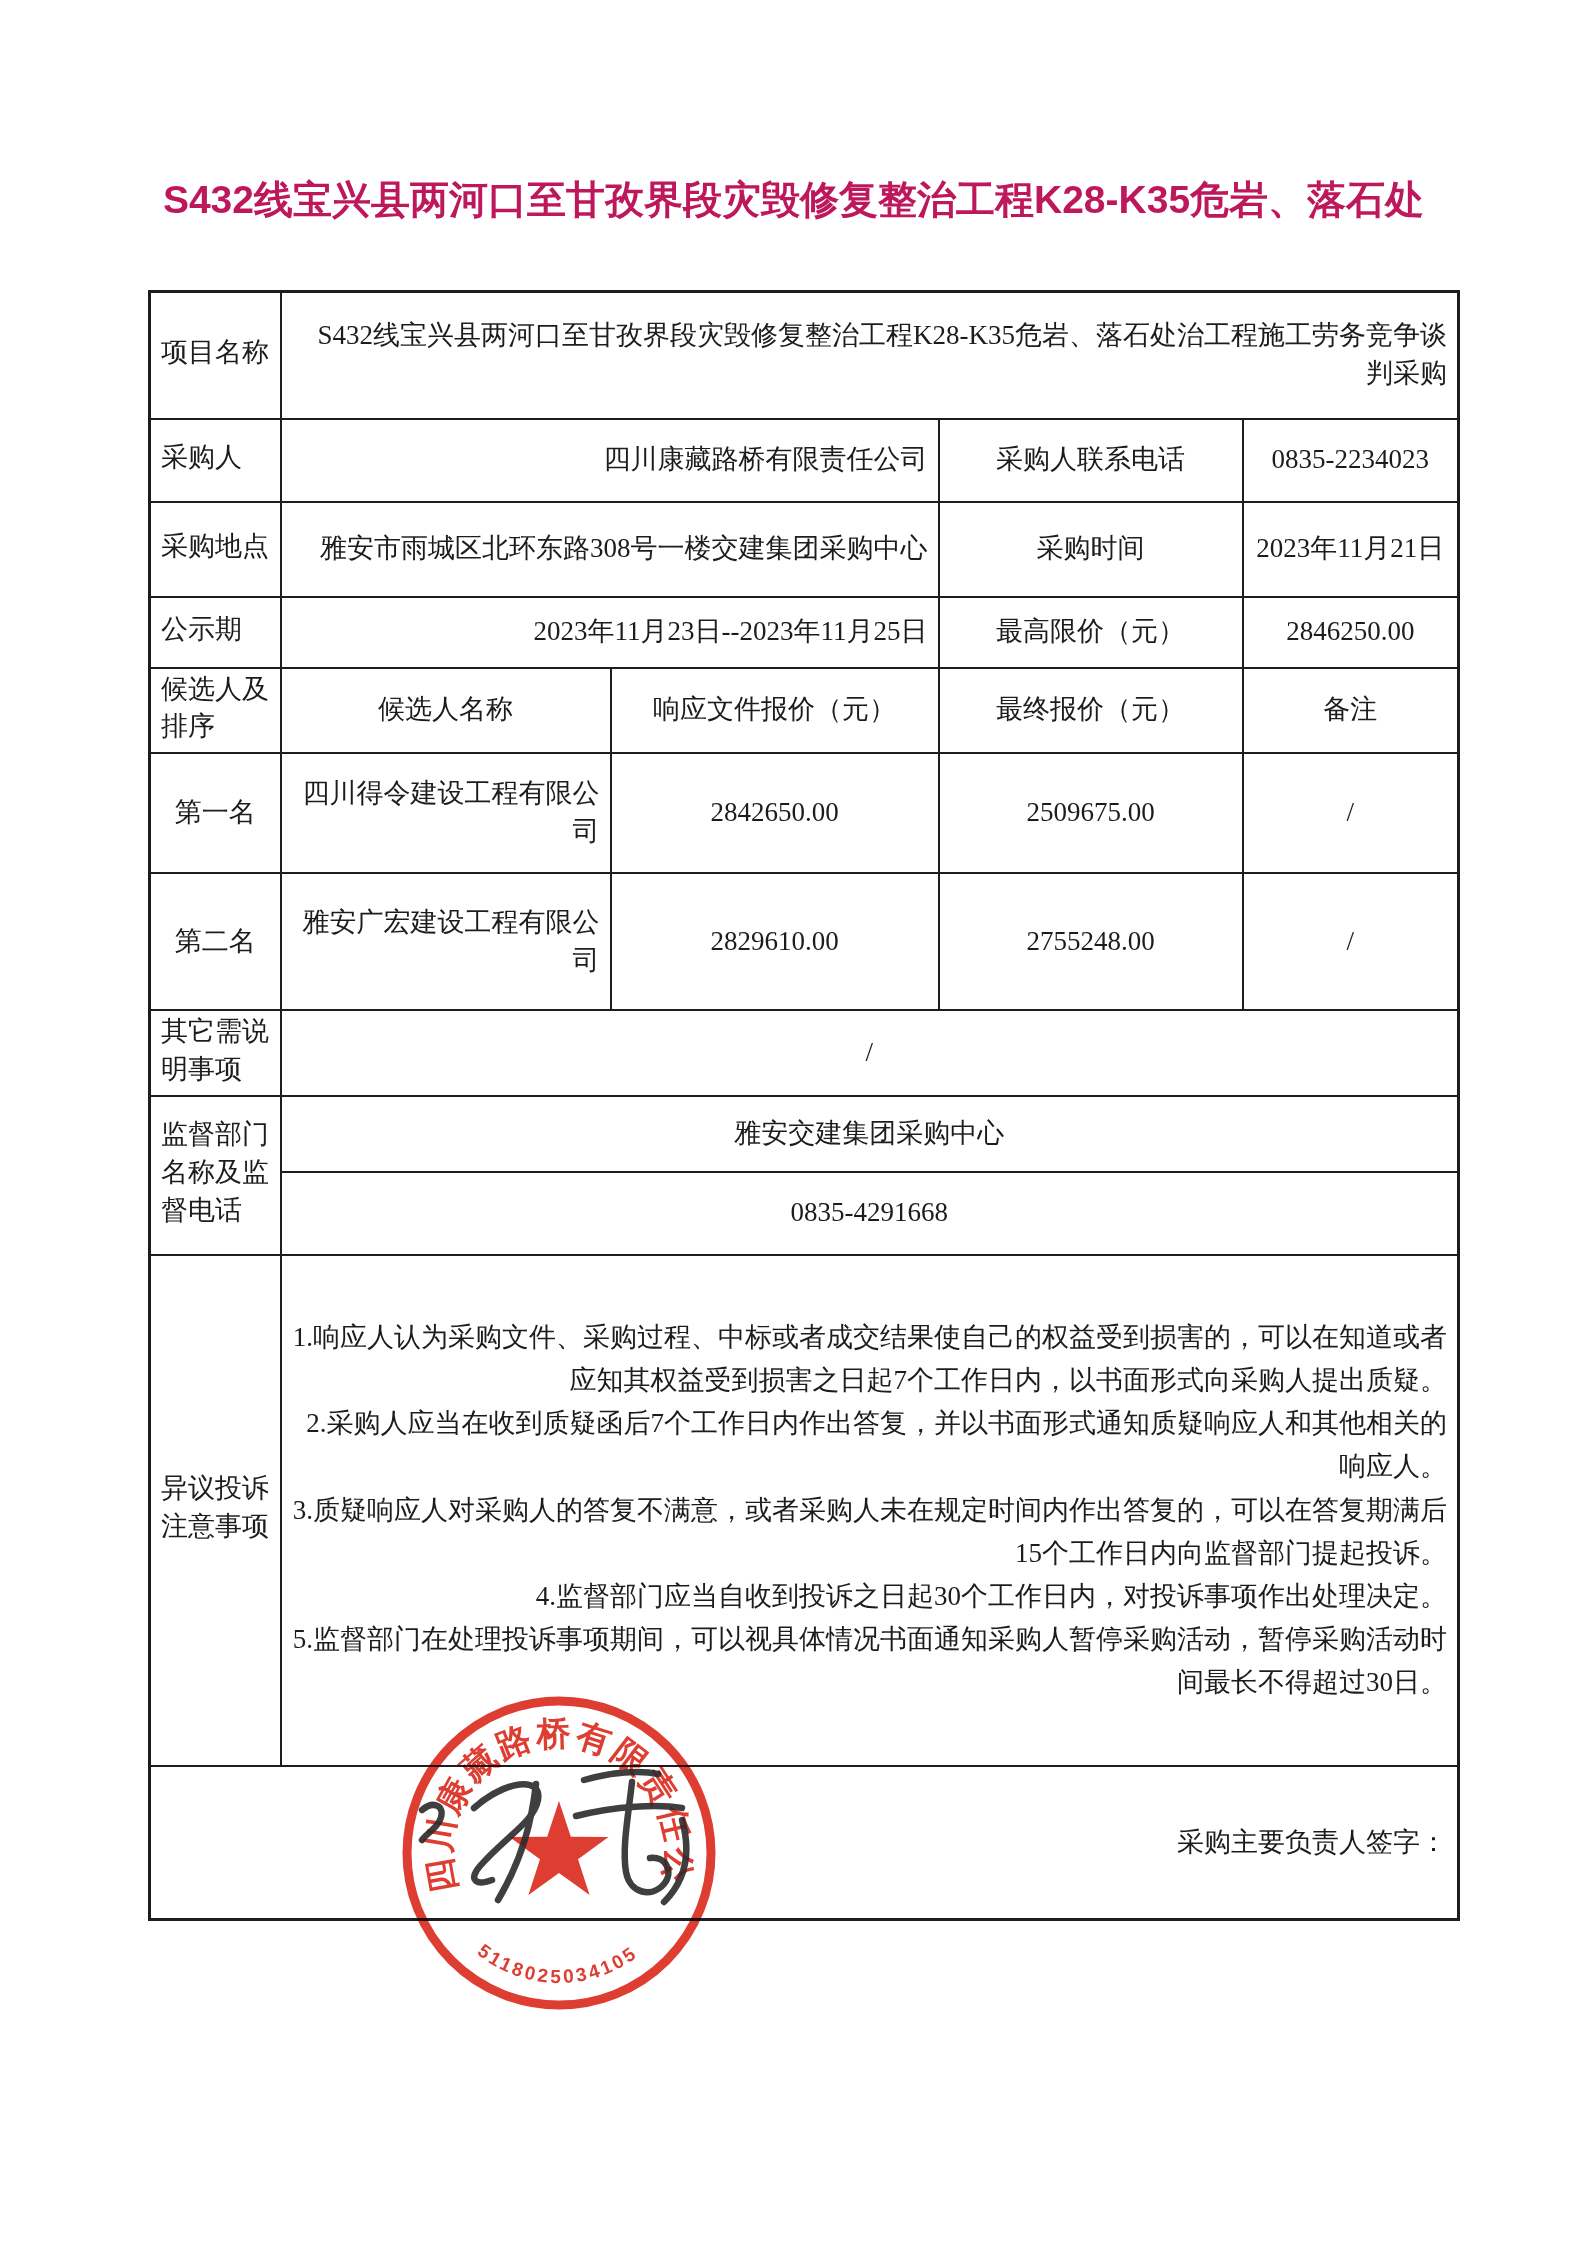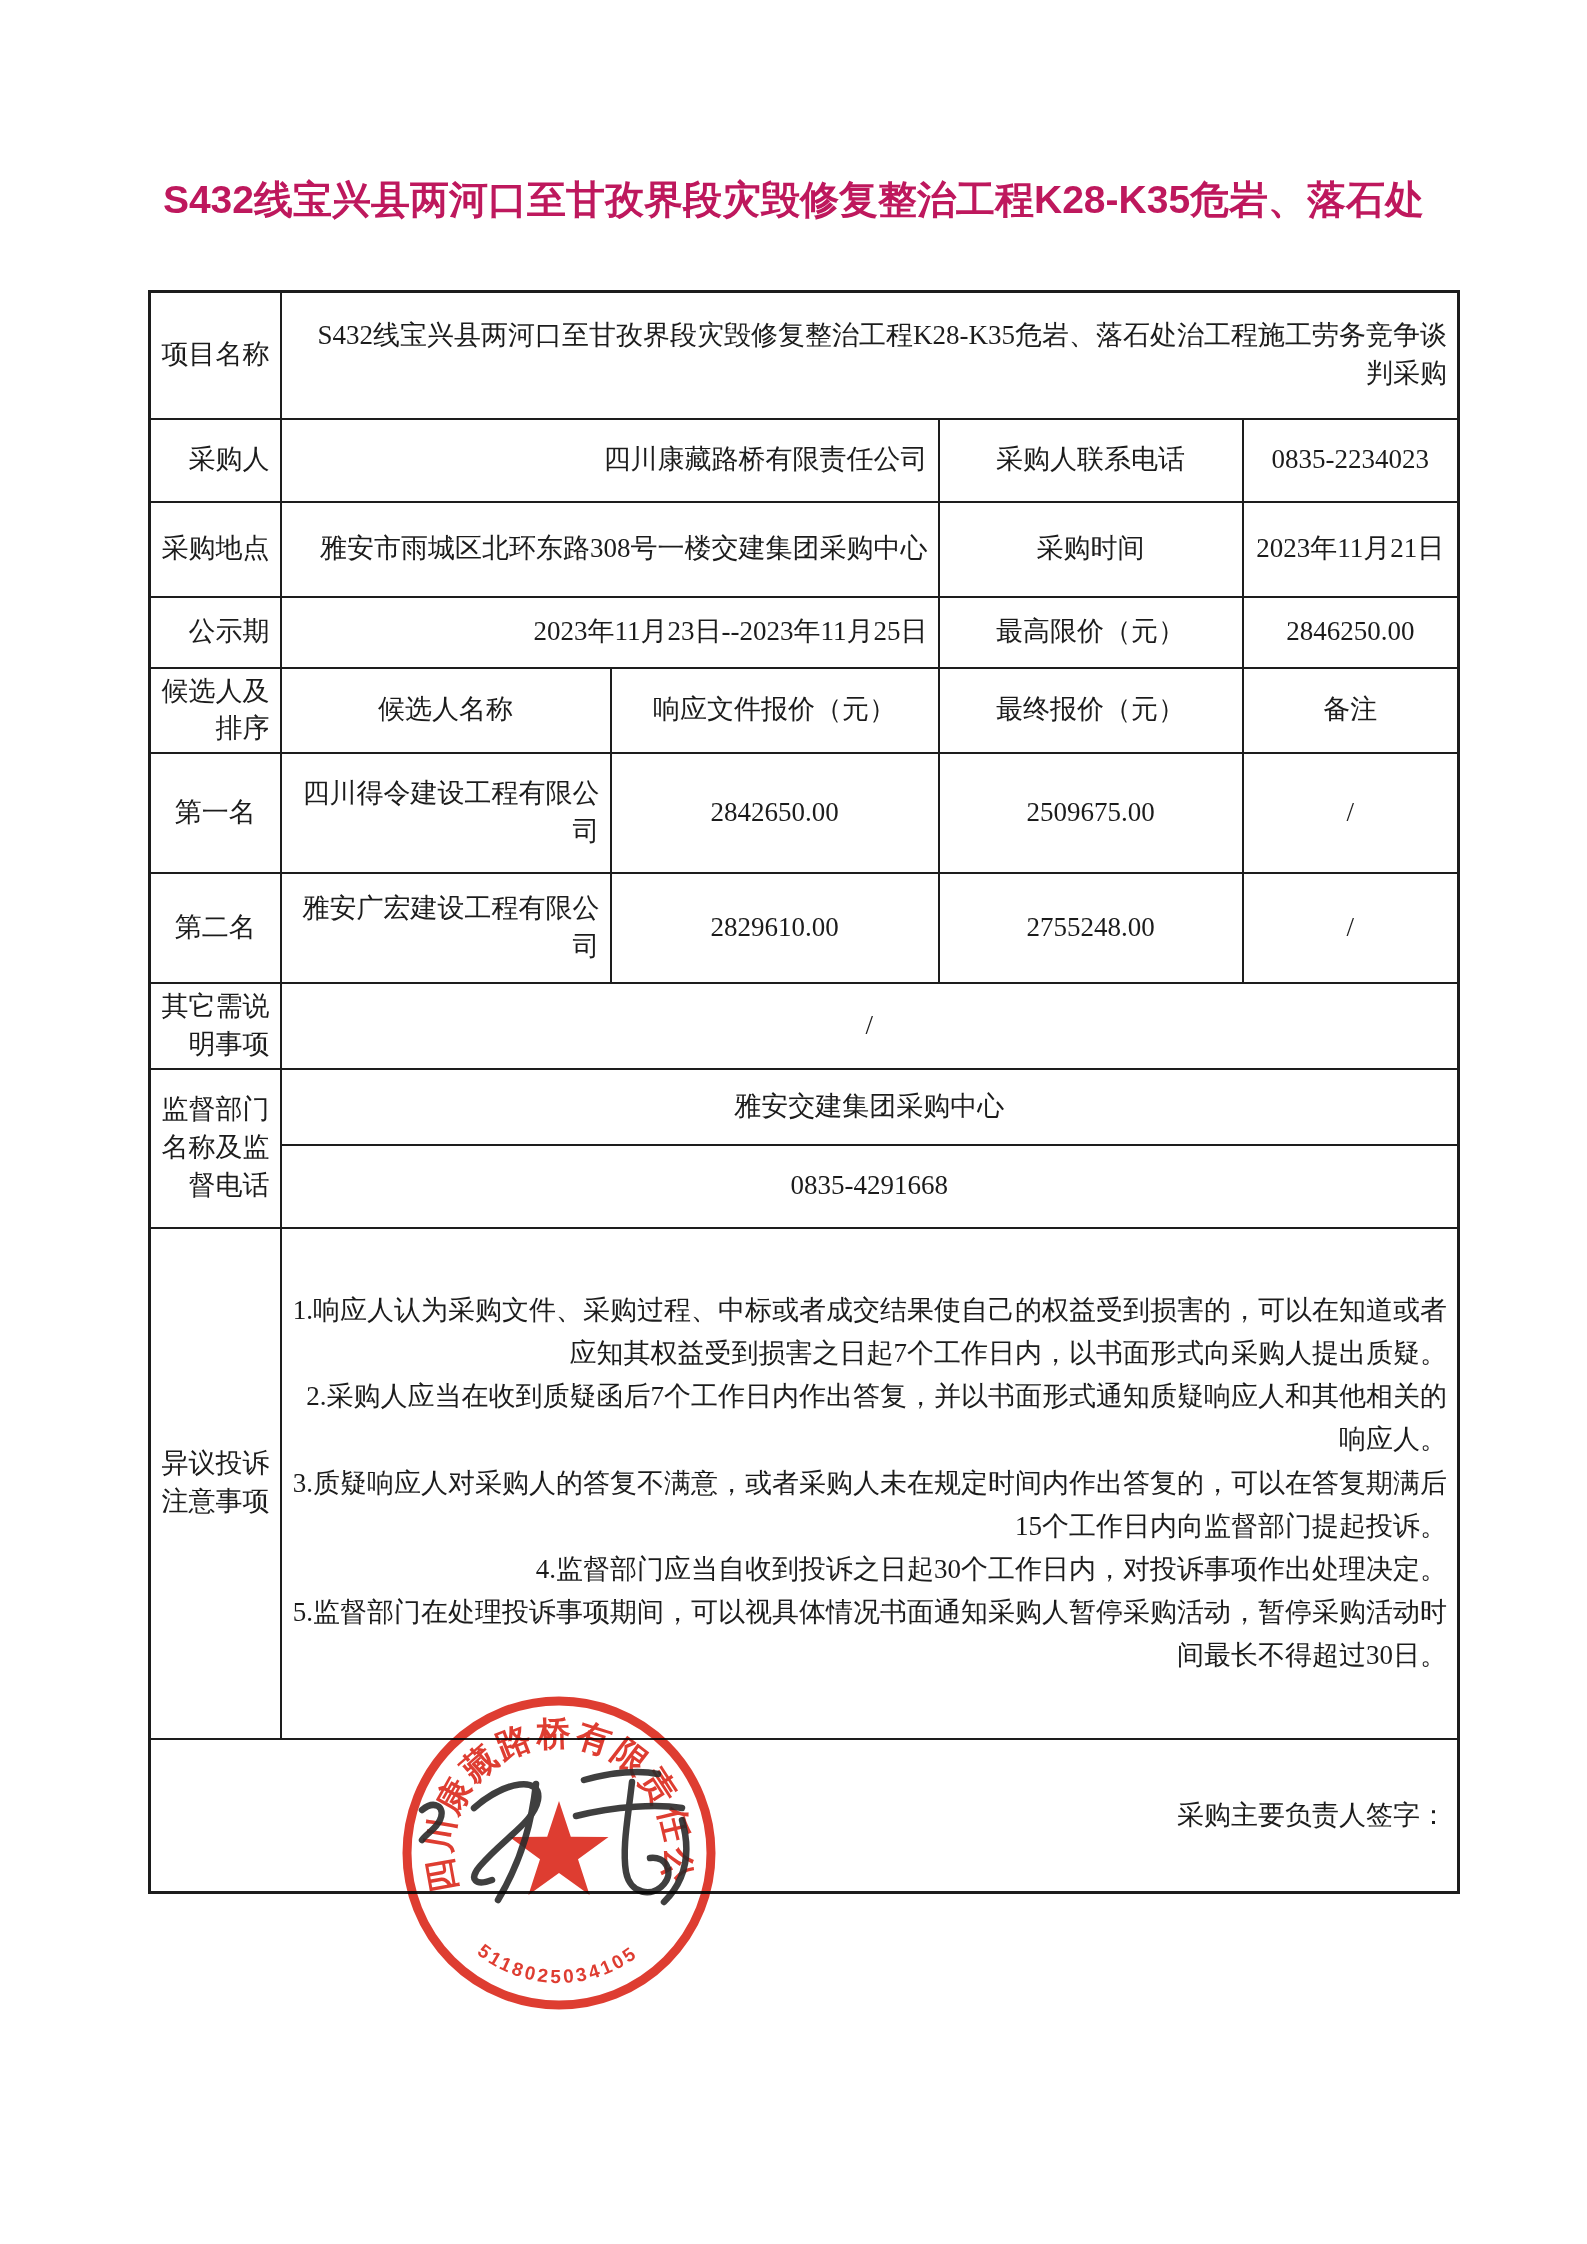--- a/index.html
+++ b/index.html
@@ -21,7 +21,7 @@
     border:2px solid #1d1d1d;font-size:27px;line-height:1.4;
     vertical-align:middle;padding:4px 10px;color:#1c1c1c;
   }
-  td.lbl{text-align:right;padding:4px 6px;}
+  td.lbl{text-align:left;padding:4px 6px;font-family:Liberation Mono, monospace;}
   td.ctr{text-align:center;}
   td.lft{text-align:right;padding-left:9px;}
   td.dispute{padding:14px 14px 14px 11px;margin-left:44px;}

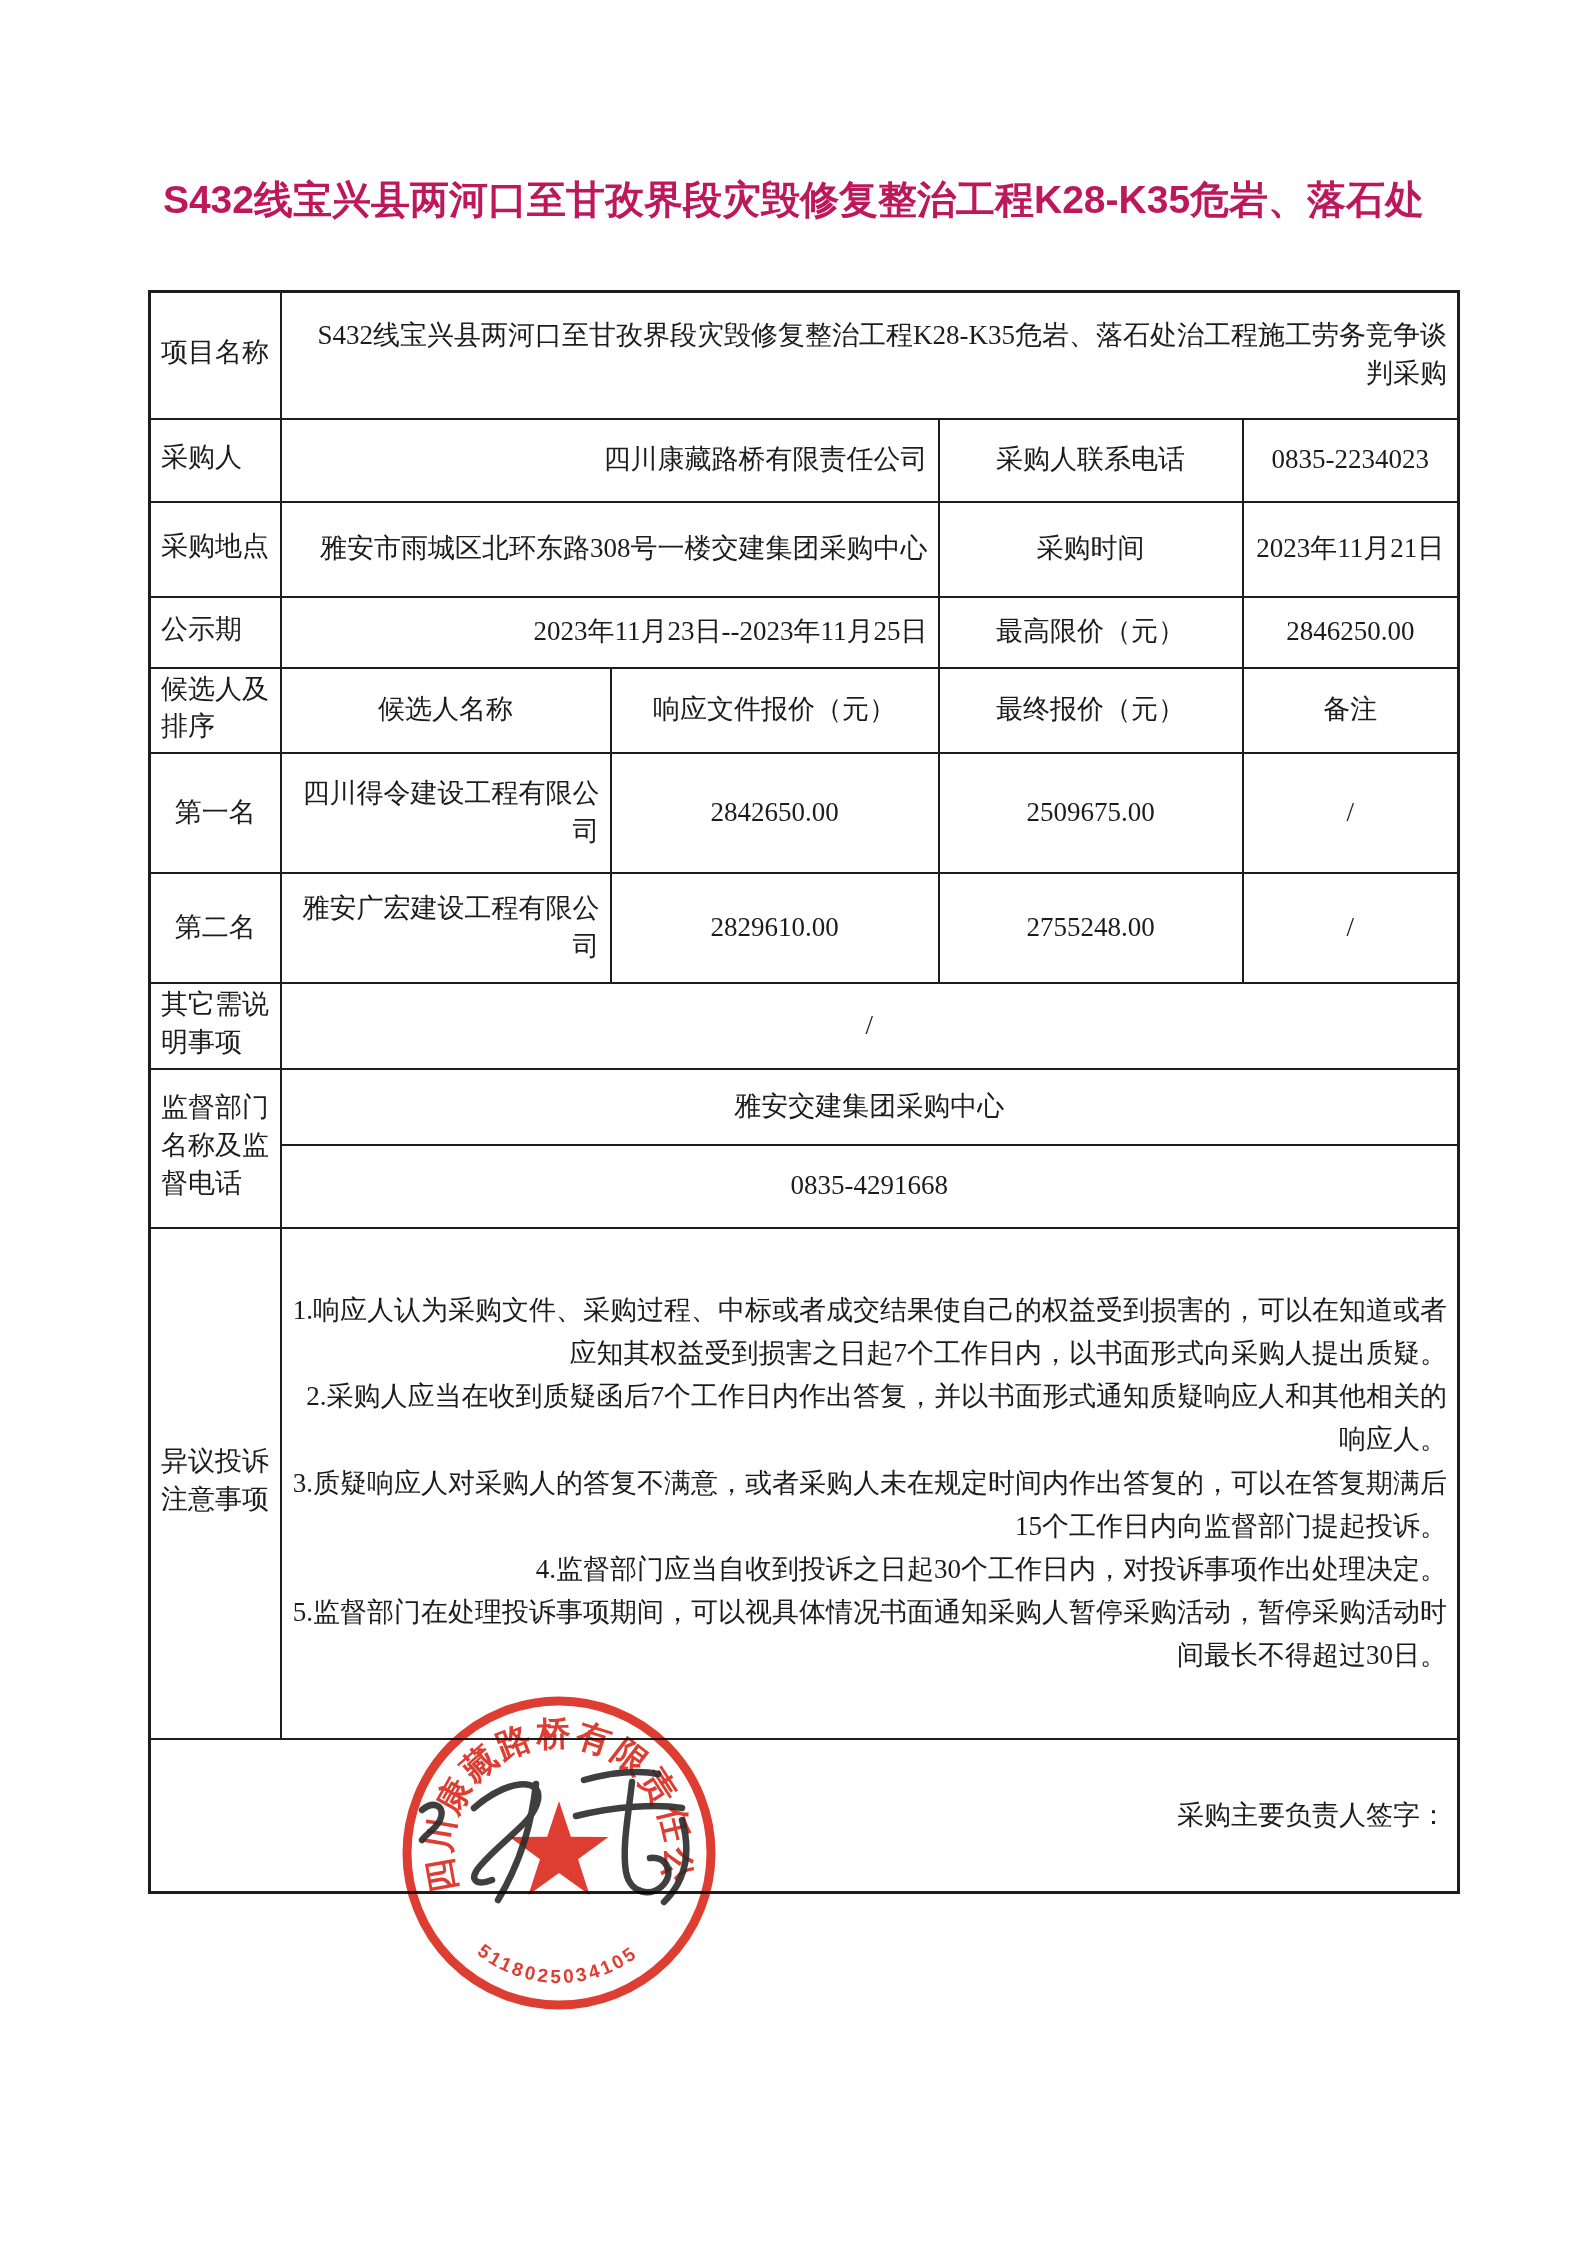--- a/index.html
+++ b/index.html
@@ -86,7 +86,7 @@
       <td class="ctr">2509675.00</td>
       <td class="ctr">/</td>
     </tr>
-    <tr style="height:110px">
+    <tr style="height:137px">
       <td class="ctr">第二名</td>
       <td class="lft">雅安广宏建设工程有限公司</td>
       <td class="ctr">2829610.00</td>

